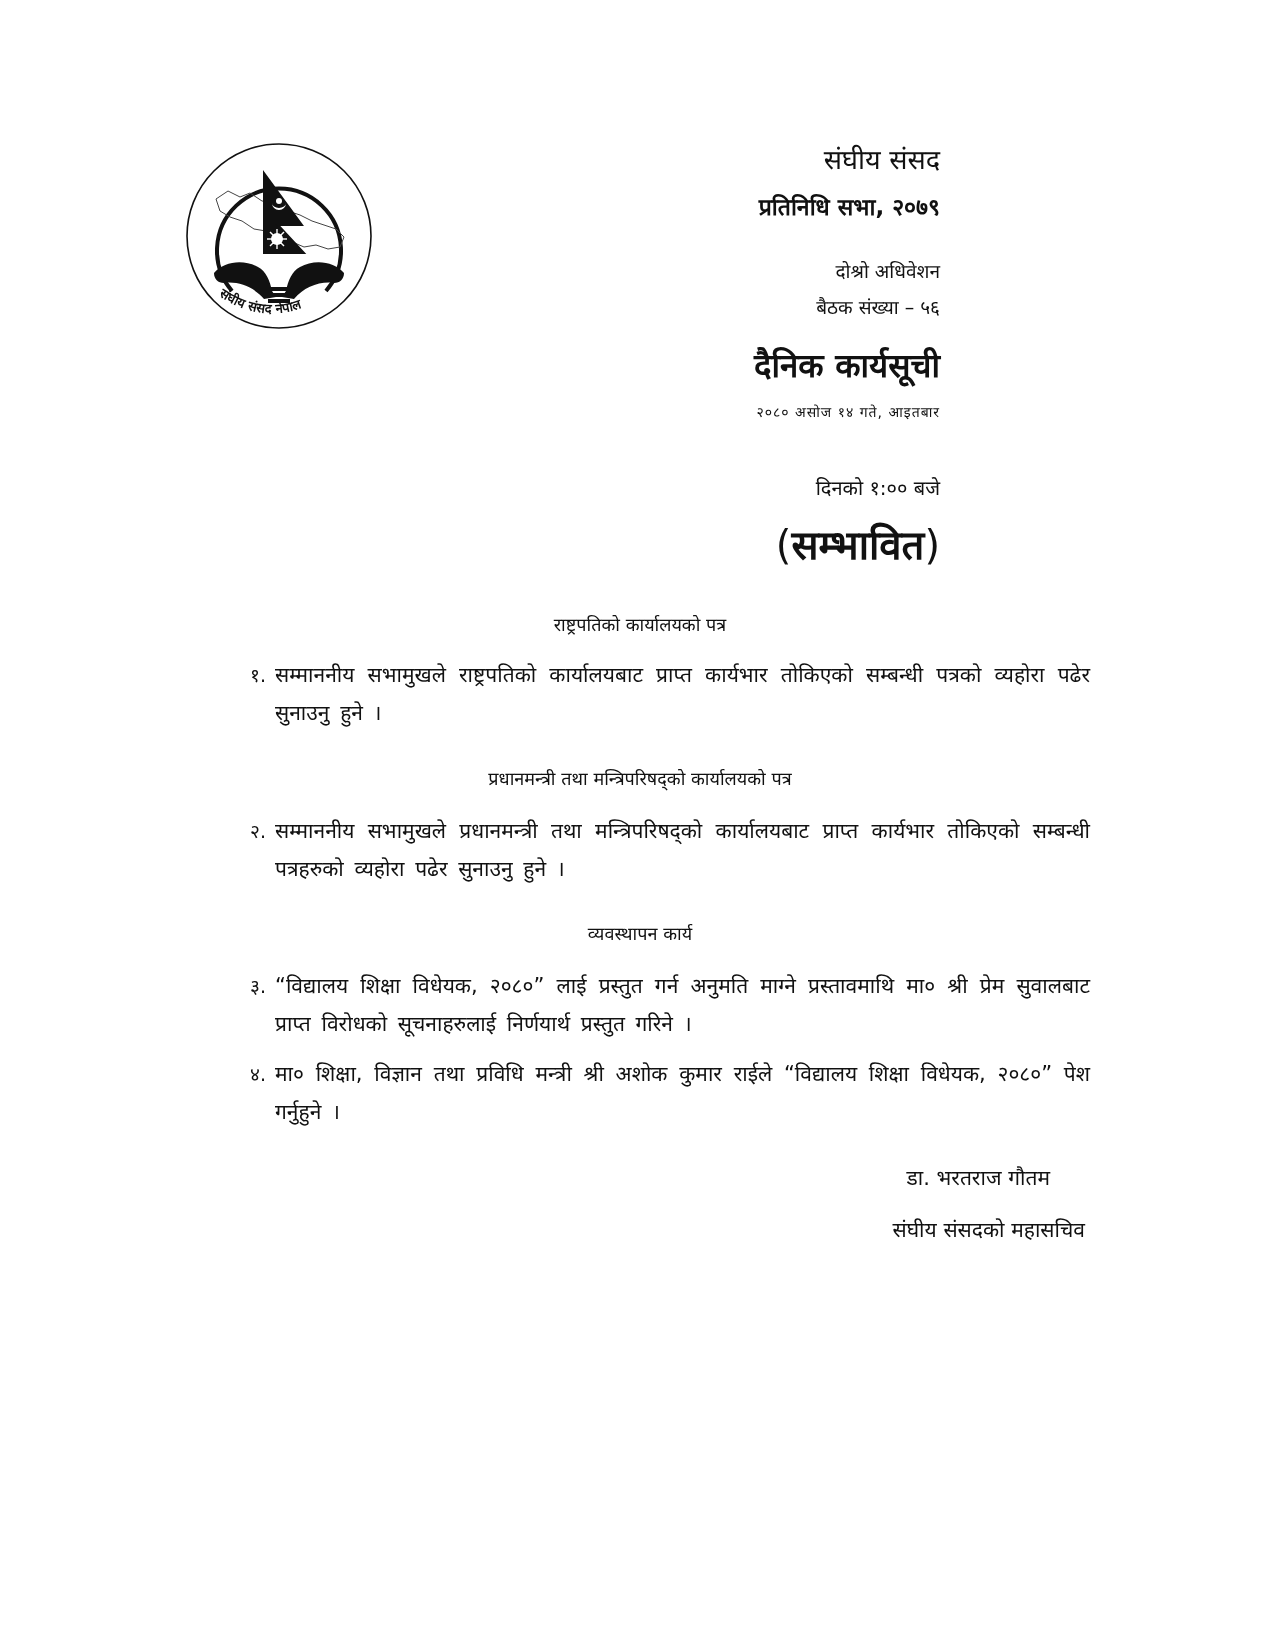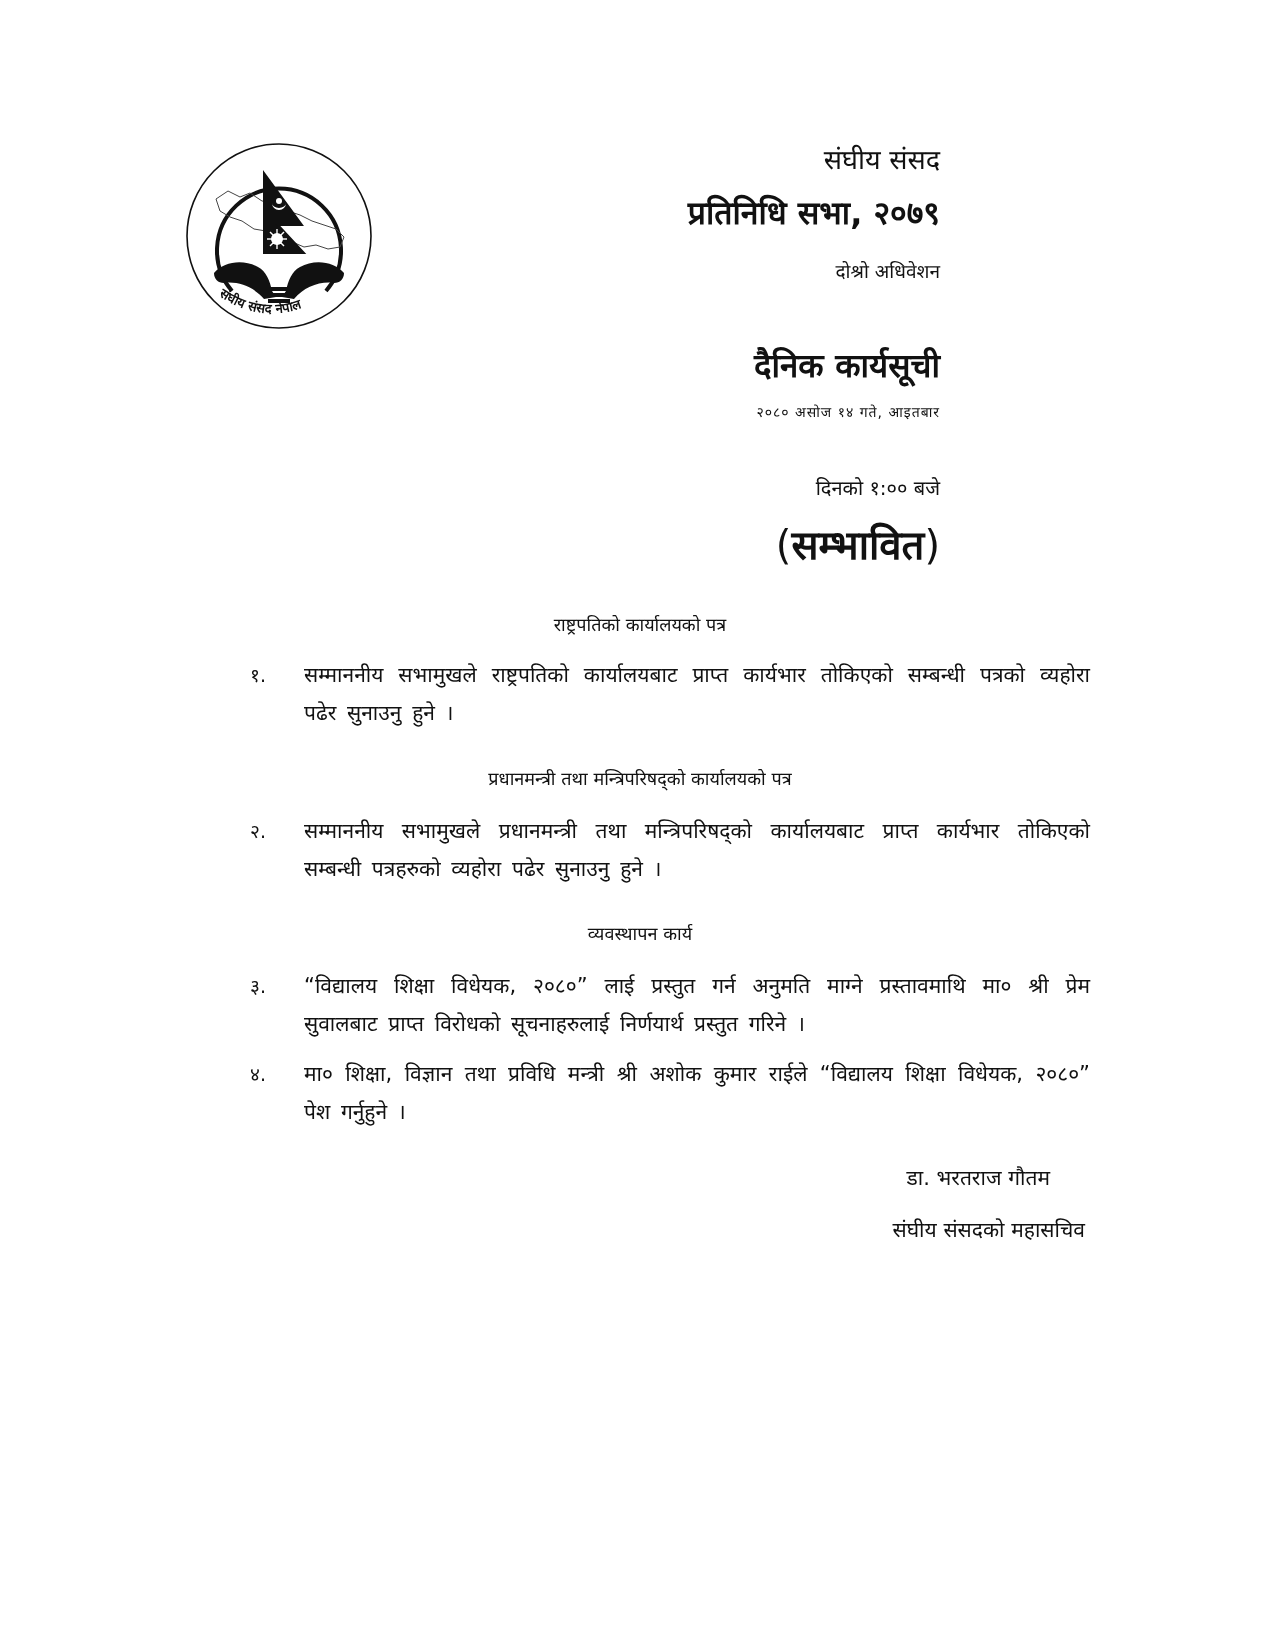--- a/index.html
+++ b/index.html
@@ -39,7 +39,7 @@
       white-space: nowrap;
     }
     .h-org     { top: 140px; font-size: 27px; }
-    .h-house   { top: 190px; font-size: 32px; font-weight: bold; }
+    .h-house   { top: 190px; font-size: 23px; font-weight: bold; }
     .h-session { top: 258px; font-size: 19px; }
     .h-sitting { top: 294px; font-size: 19px; }
     .h-agenda  { top: 342px; font-size: 33px; font-weight: bold; }

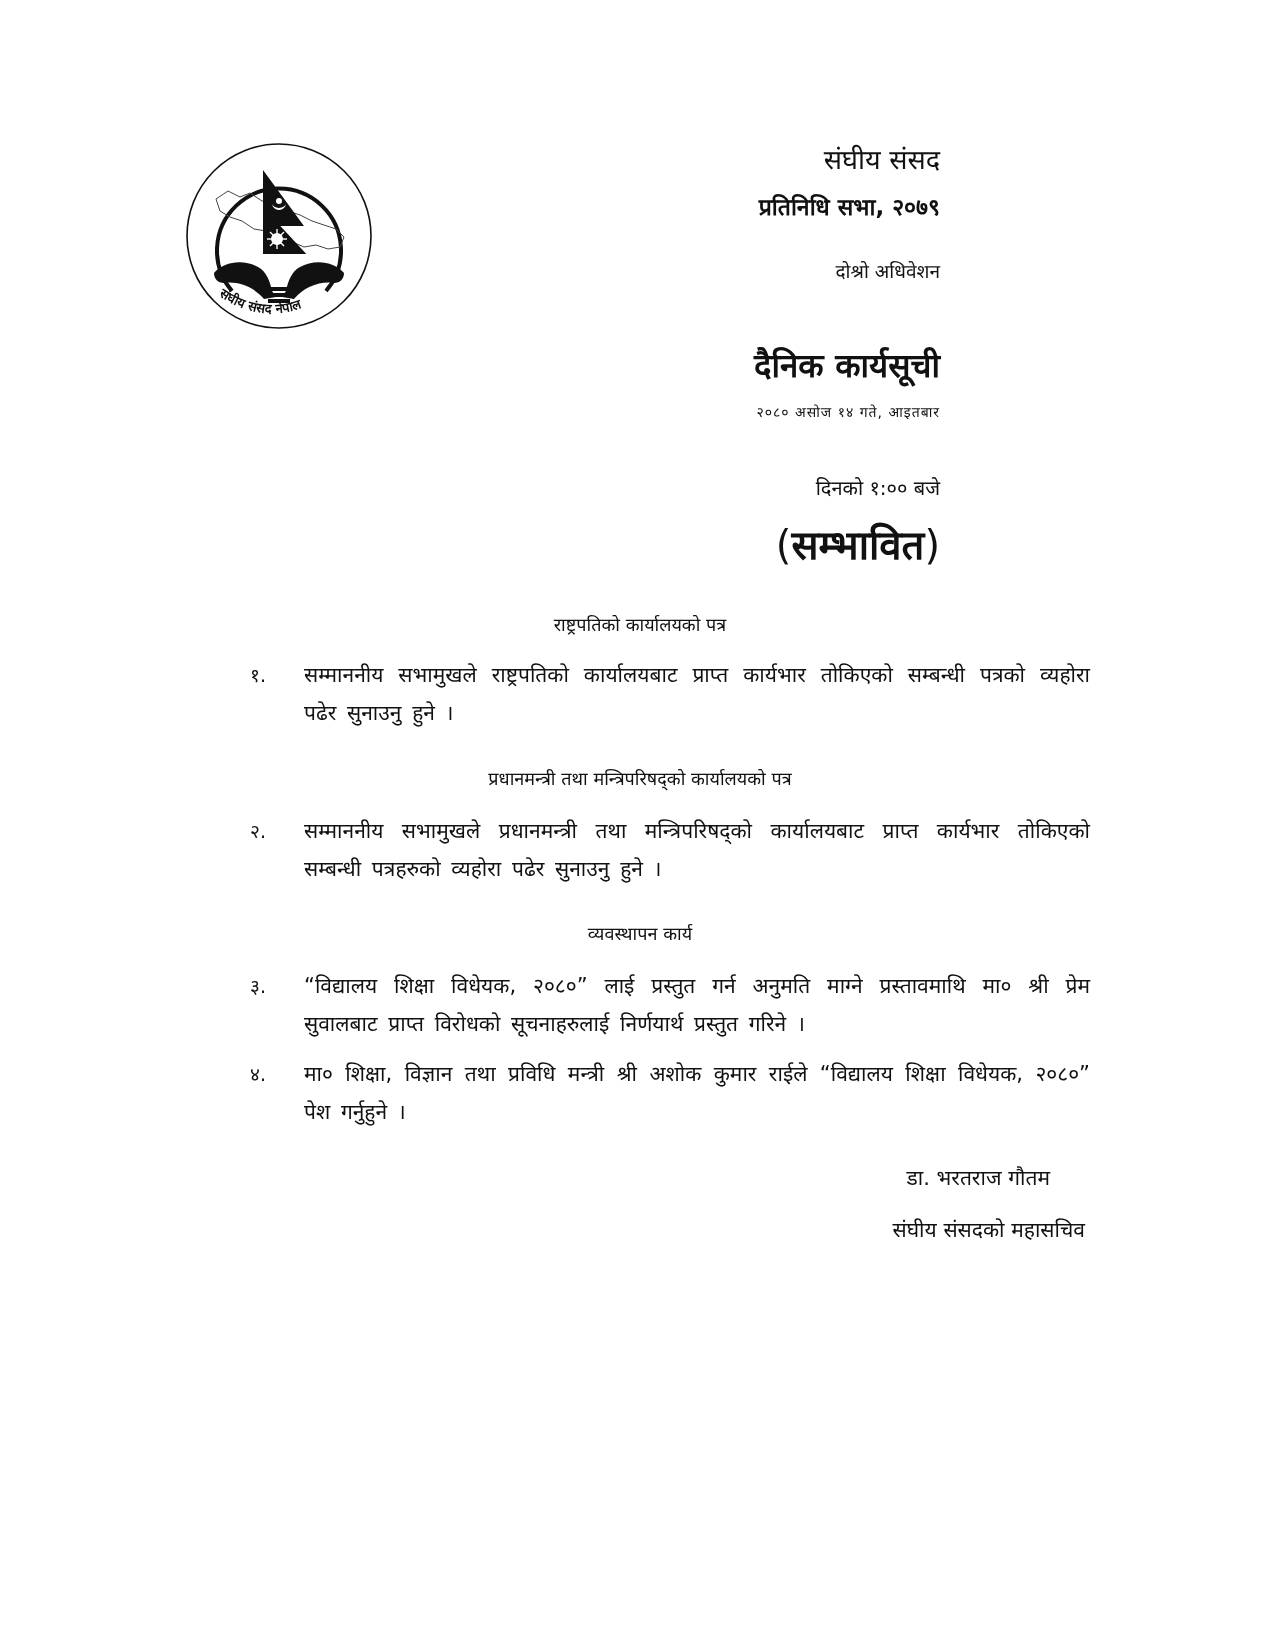--- a/index.html
+++ b/index.html
@@ -134,6 +134,7 @@
   <div class="hline h-org">संघीय संसद</div>
   <div class="hline h-house">प्रतिनिधि सभा, २०७९</div>
   <div class="hline h-session">दोश्रो अधिवेशन</div>
+  <div class="hline h-sitting">बैठक संख्या – ५६</div>
   <div class="hline h-agenda">दैनिक कार्यसूची</div>
   <div class="hline h-date">२०८० असोज १४ गते, आइतबार</div>
   <div class="hline h-time">दिनको १:०० बजे</div>

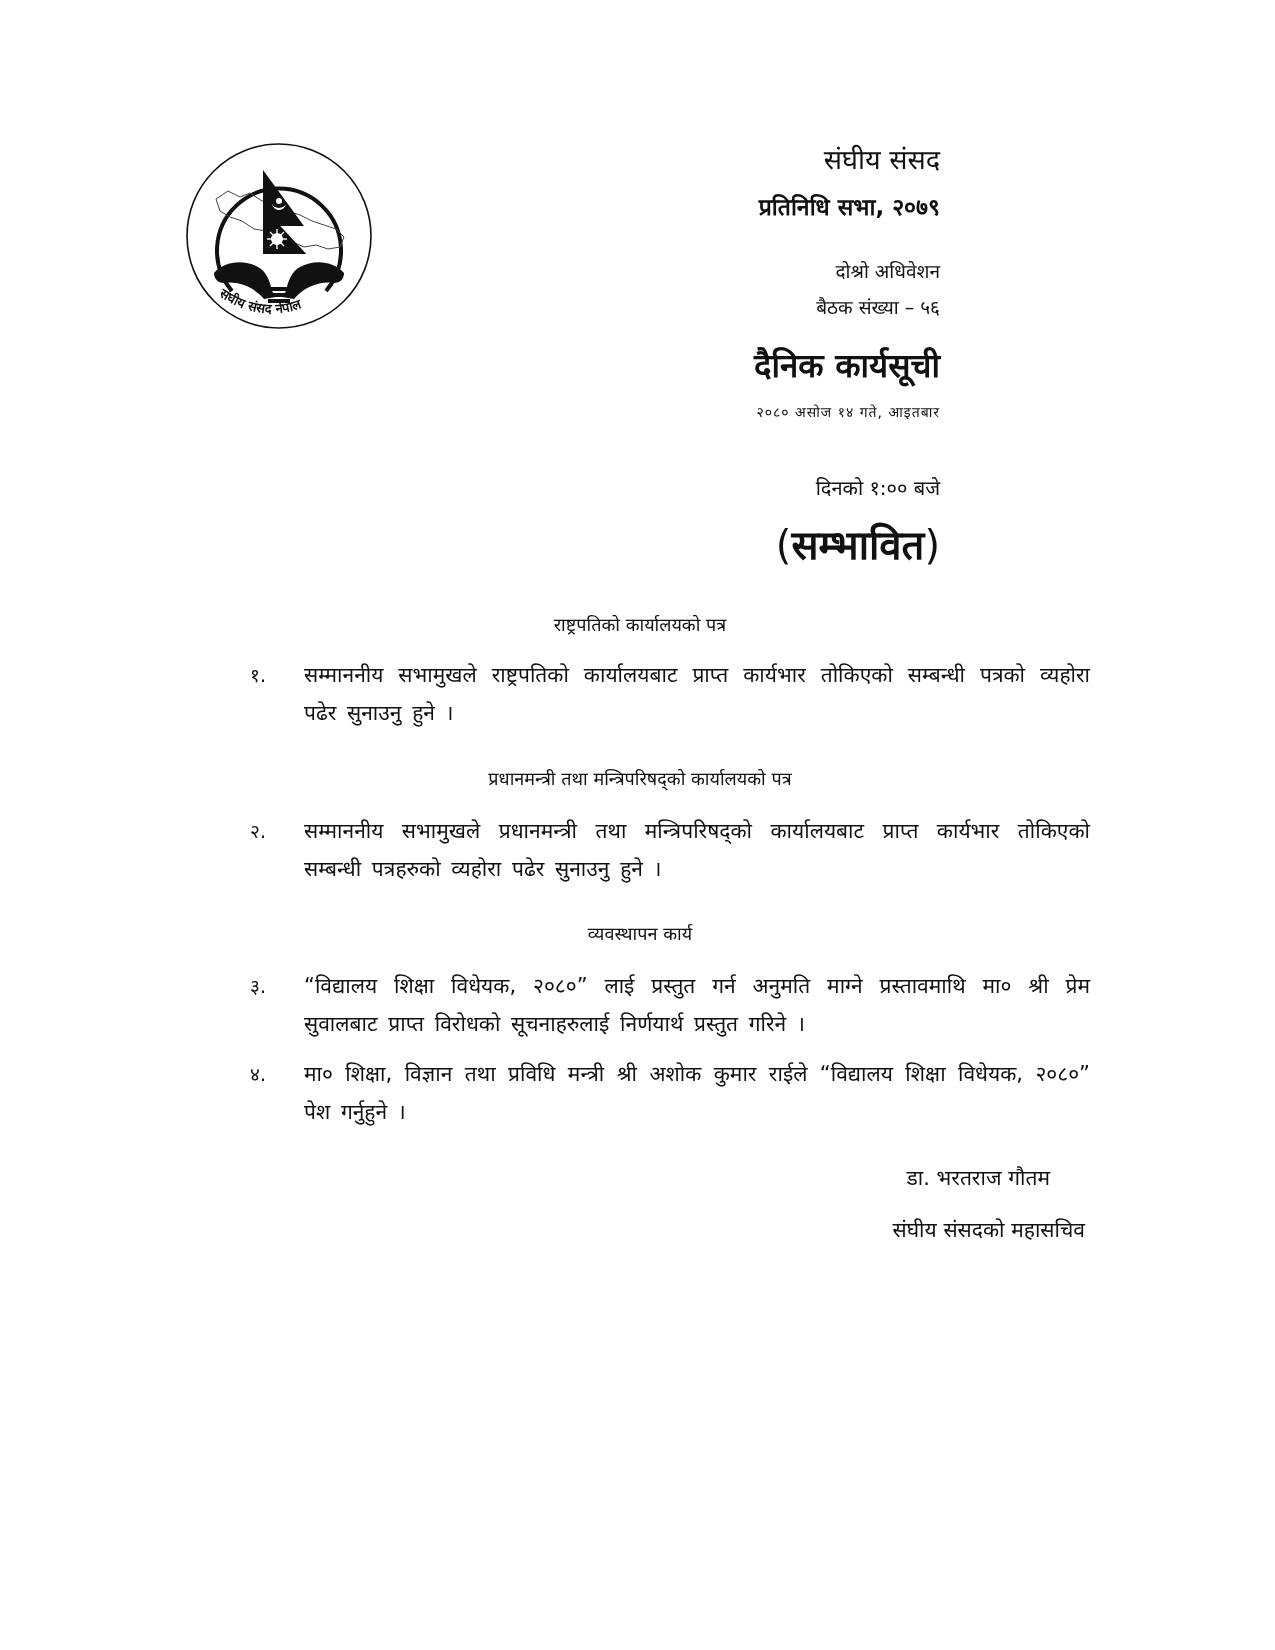--- a/index.html
+++ b/index.html
@@ -71,7 +71,7 @@
       font-size: 19px;
     }
     .item .text {
-      margin-left: 54px;
+      margin-left: 25px;
       text-align: justify;
       text-align-last: left;
       word-spacing: 4px;

